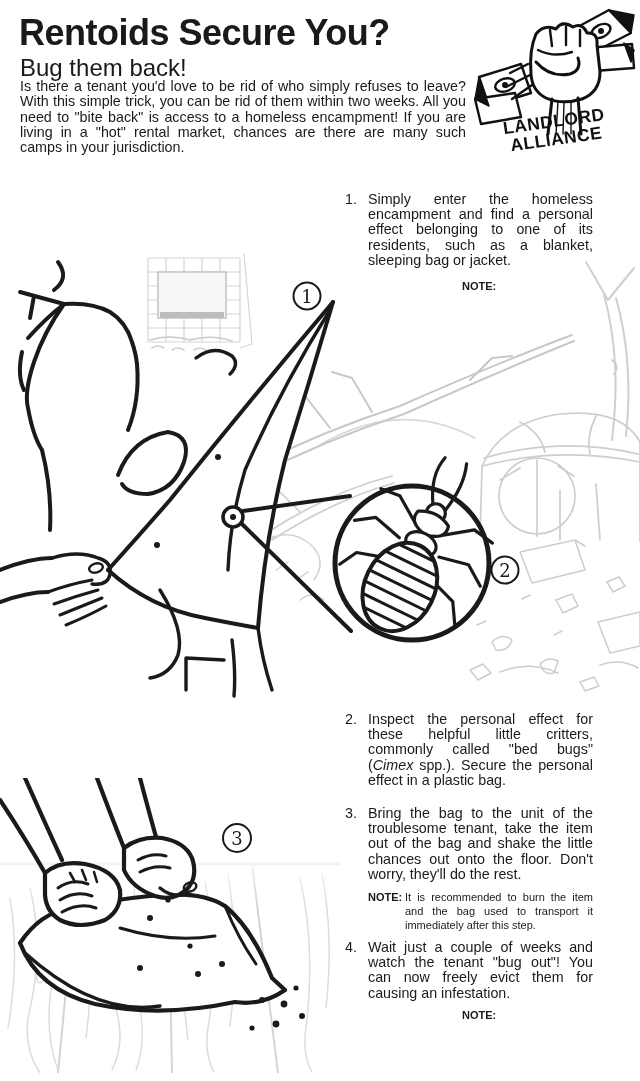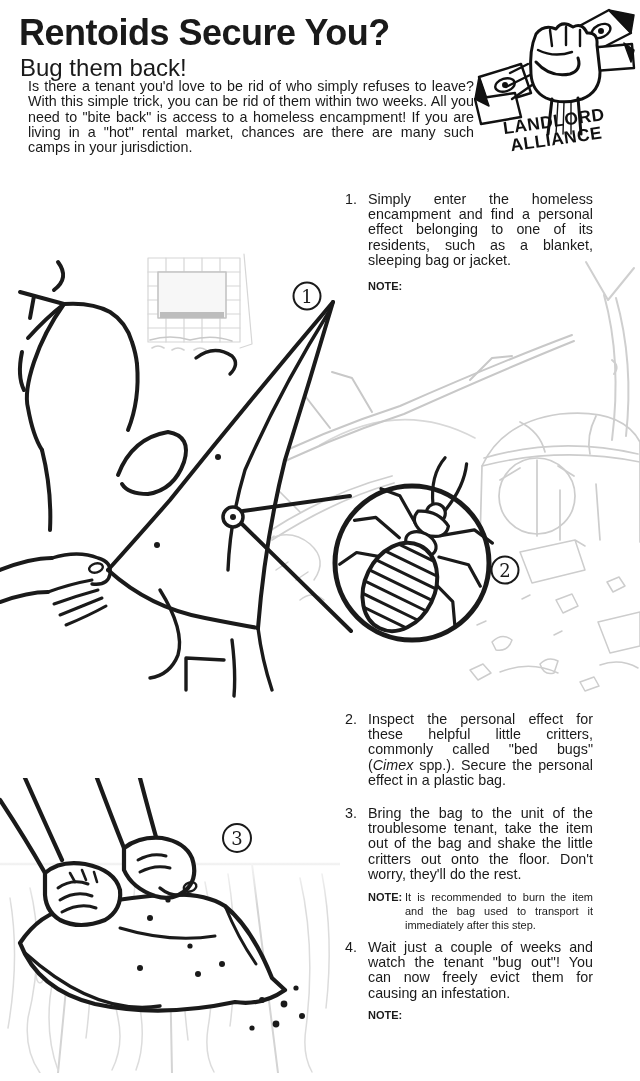--- a/index.html
+++ b/index.html
@@ -16,7 +16,7 @@
   }
   .subtitle{left:20px;top:55px;width:300px;font-size:24px;line-height:1.1;}
   .intro{
-    left:28px;top:79px;width:446px;
+    left:20px;top:79px;width:446px;
     font-size:14.3px;line-height:15.3px;text-align:justify;
   }
   

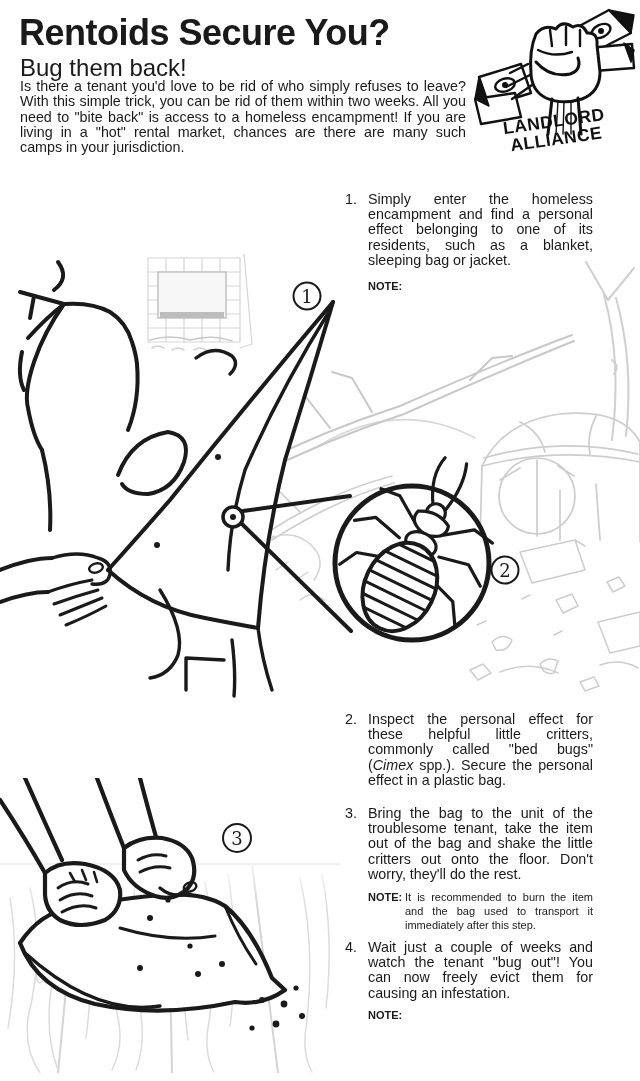--- a/index.html
+++ b/index.html
@@ -36,7 +36,7 @@
   .step-row{display:flex;}
   .step-num{width:23px;flex:0 0 23px;}
   .step-text{flex:1;text-align:justify;}
-  .note-row{display:flex;margin-left:23px;margin-top:11px;font-size:11px;line-height:14.2px;}
+  .note-row{display:flex;margin-left:23px;margin-top:11px;font-size:11px;line-height:14.2px;justify-content:center;}
   .note-label{flex:0 0 37px;width:37px;font-weight:bold;}
   .note-text{flex:1;text-align:justify;}
   .it{font-style:italic;}

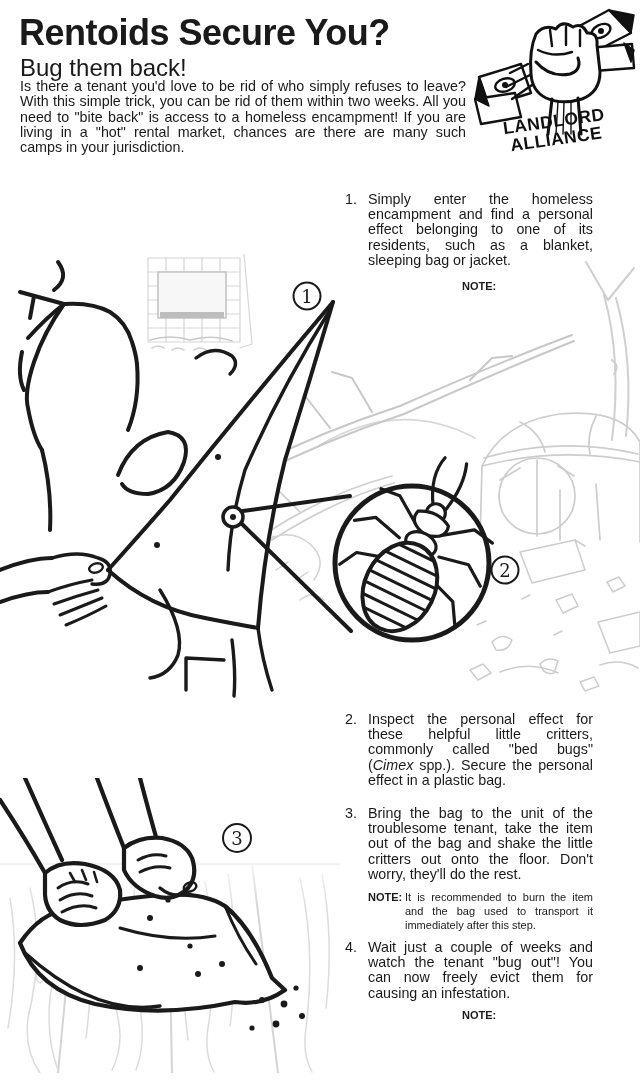--- a/index.html
+++ b/index.html
@@ -115,7 +115,7 @@
 <div class="abs step" style="top:806px;">
   <div class="step-row">
     <span class="step-num">3.</span>
-    <div class="step-text">Bring the bag to the unit of the troublesome tenant, take the item out of the bag and shake the little critters out onto the floor. Don't worry, they'll do the rest.</div>
+    <div class="step-text">Bring the bag to the unit of the troublesome tenant, take the item out of the bag and shake the little chances out onto the floor. Don't worry, they'll do the rest.</div>
   </div>
   <div class="note-row" style="margin-top:8px;">
     <span class="note-label">NOTE:</span>

